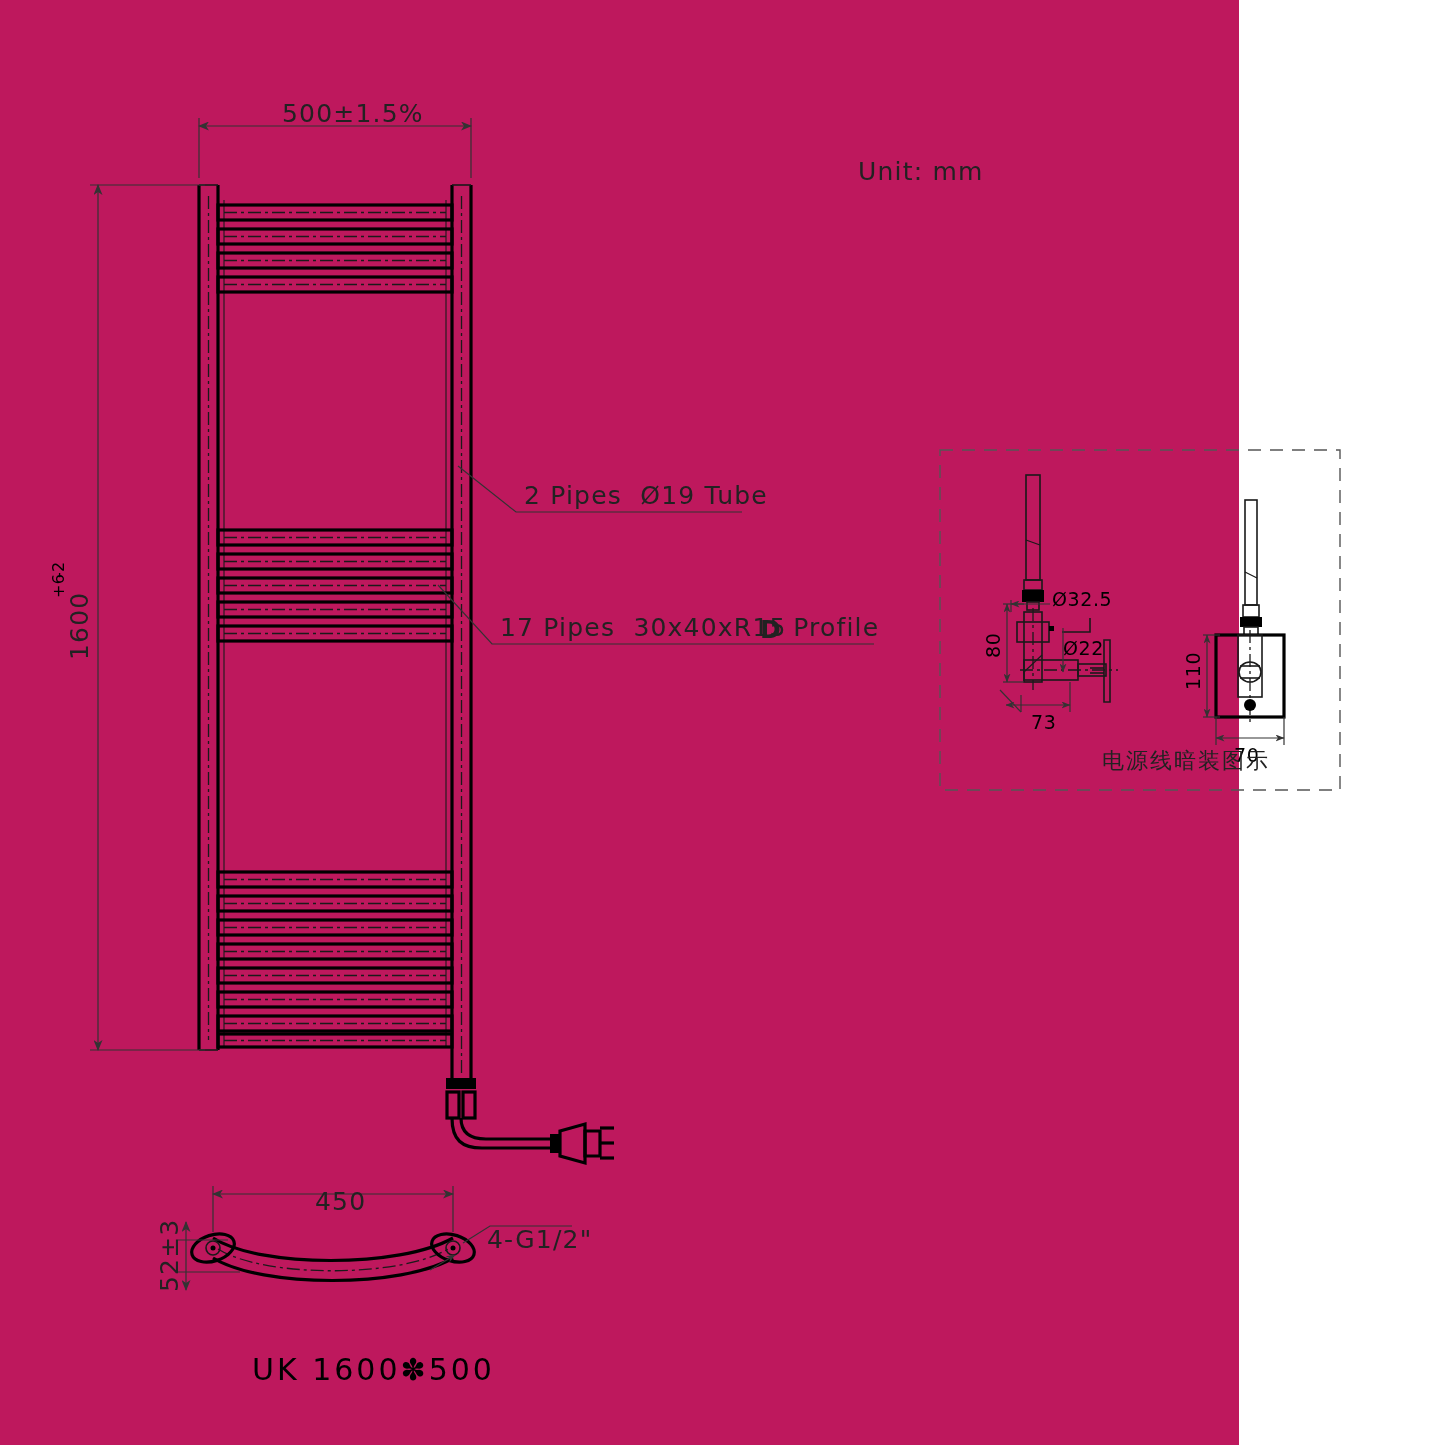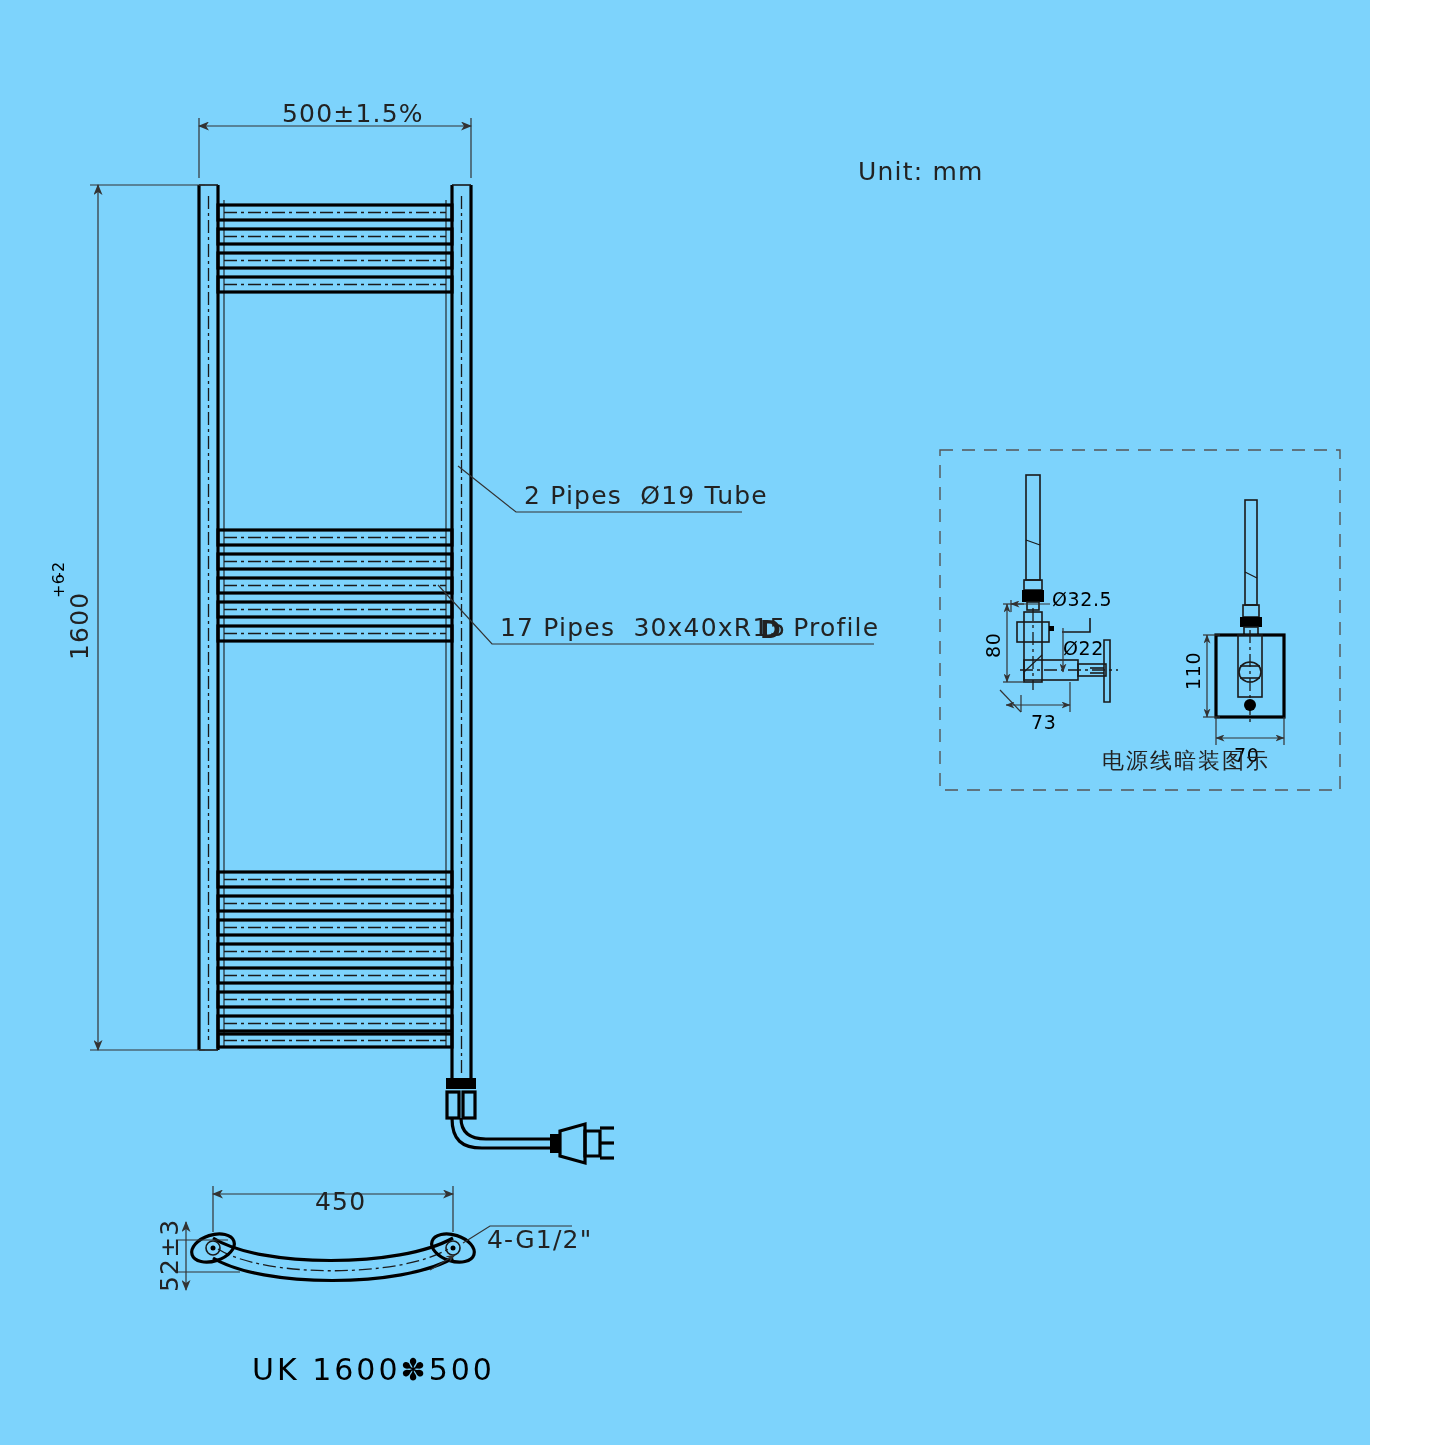--- a/index.html
+++ b/index.html
@@ -15,9 +15,9 @@
   }
   #sheet {
     position: relative;
-    width: 1370px;
+    width: 1239px;
     height: 1445px;
-    background: #7dd3fc;
+    background: #be185d;
   }
   svg.draw {
     position: absolute;

